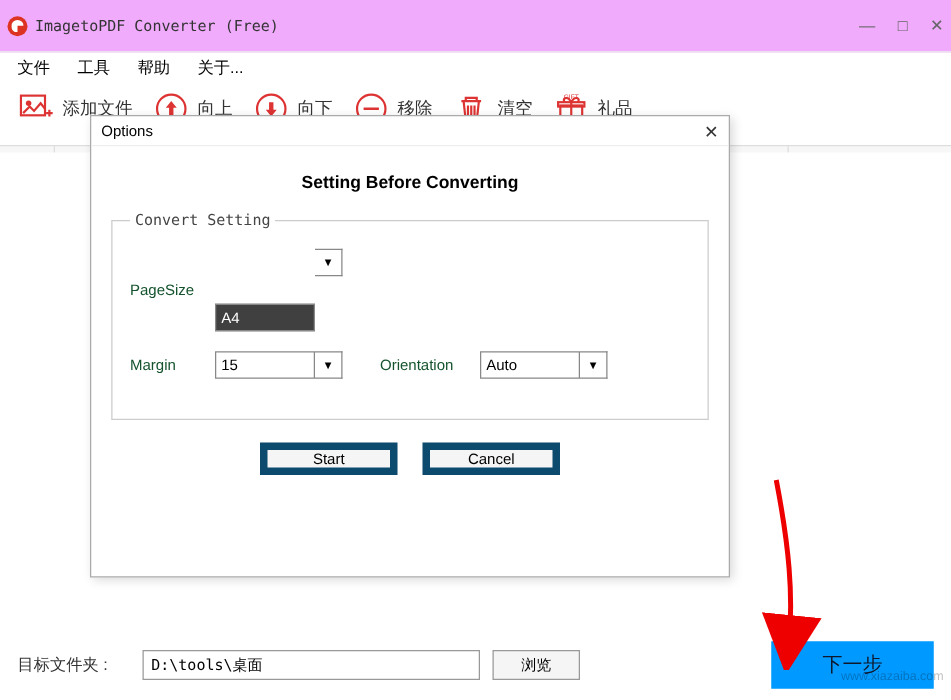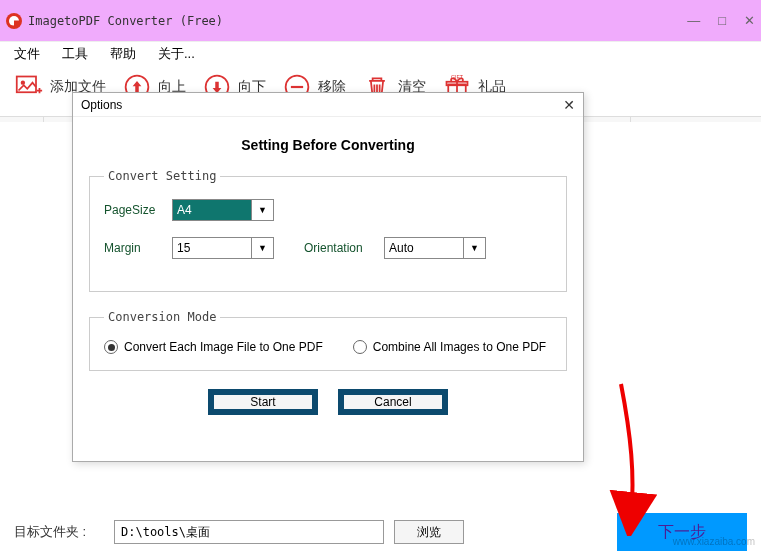--- a/index.html
+++ b/index.html
@@ -58,7 +58,7 @@
 .field label { font-size: 12px; color: #14532d; min-width: 58px; }
 .combo { display: flex; }
 .combo input { width: 80px; height: 22px; border: 1px solid #888; padding: 0 4px; font-size: 12px; }
-.combo input.sel { background: #0f766e; color: #fff; }
+.combo input.sel { background: #404040; color: #fff; margin-top: 44px; }
 .combo .drop { width: 22px; height: 22px; border: 1px solid #888; border-left: none; background: #fff; display: flex; align-items: center; justify-content: center; font-size: 9px; cursor: pointer; }
 
 .radio-row { display: flex; gap: 30px; }

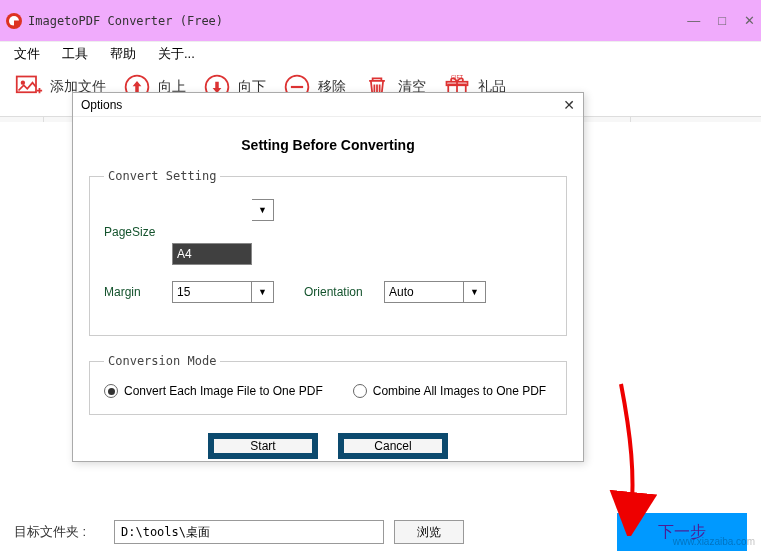--- a/index.html
+++ b/index.html
@@ -215,19 +215,6 @@
       </div>
     </fieldset>
 
-    <fieldset>
-      <legend>Conversion Mode</legend>
-      <div class="radio-row">
-        <div class="radio-opt">
-          <span class="radio-dot on"></span>
-          <span>Convert Each Image File to One PDF</span>
-        </div>
-        <div class="radio-opt">
-          <span class="radio-dot"></span>
-          <span>Combine All Images to One PDF</span>
-        </div>
-      </div>
-    </fieldset>
 
     <div class="dialog-btns">
       <button>Start</button>

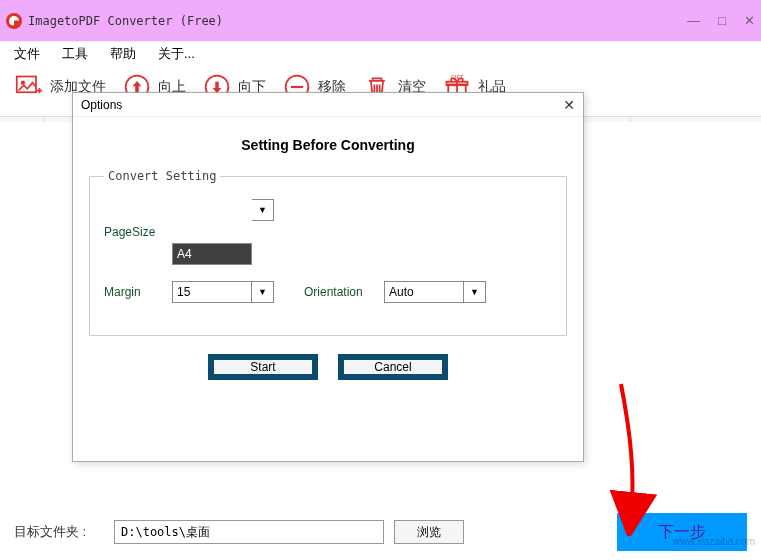--- a/index.html
+++ b/index.html
@@ -39,7 +39,7 @@
 .footer-label { font-size: 13px; color: #333; min-width: 90px; }
 .footer-input { flex: 1; max-width: 270px; height: 24px; border: 1px solid #999; padding: 0 6px; font-size: 12px; font-family: "SimSun", monospace; }
 .footer-browse { width: 70px; height: 24px; border: 1px solid #999; background: #f5f5f5; font-size: 12px; cursor: pointer; }
-.footer-next { margin-left: auto; width: 130px; height: 38px; background: #0099ff; color: #4c1d95; border: none; font-size: 16px; cursor: pointer; }
+.footer-next { margin-left: auto; width: 130px; height: 38px; background: #0099ff; color: #0f172a; border: none; font-size: 16px; cursor: pointer; }
 
 .watermark { position: absolute; right: 6px; bottom: 13px; font-size: 10px; color: rgba(0,0,0,0.25); font-family: Arial; }
 

